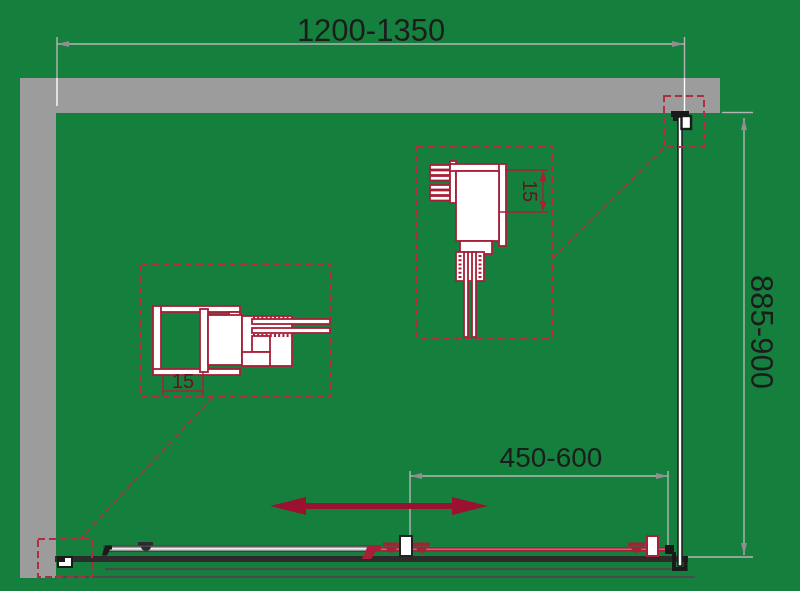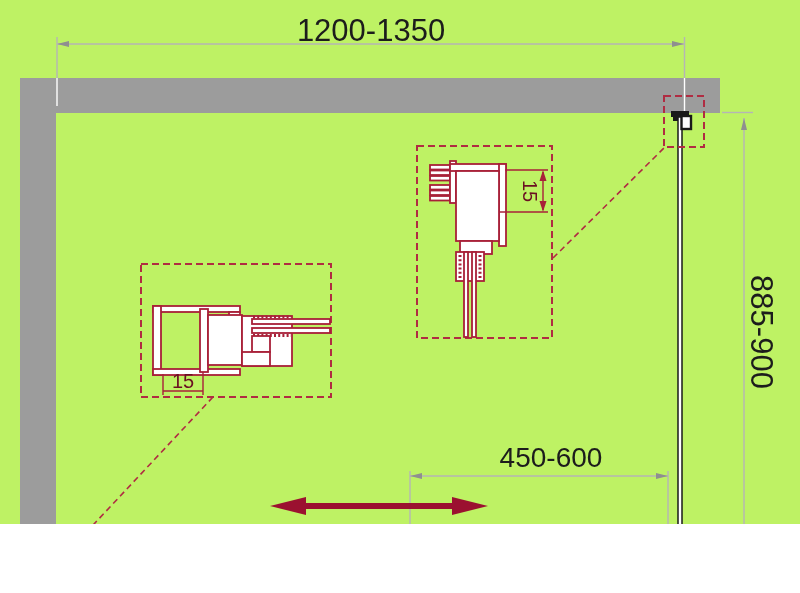--- a/index.html
+++ b/index.html
@@ -3,7 +3,7 @@
 <meta charset="utf-8">
 <style>
   html,body{margin:0;padding:0;background:#ffffff;}
-  .canvas{position:relative;width:800px;height:524px;background:#bef264;overflow:hidden;
+  .canvas{position:relative;width:800px;height:591px;background:#15803d;overflow:hidden;
           font-family:"Liberation Sans",sans-serif;}
   svg{position:absolute;left:0;top:0;}
   

